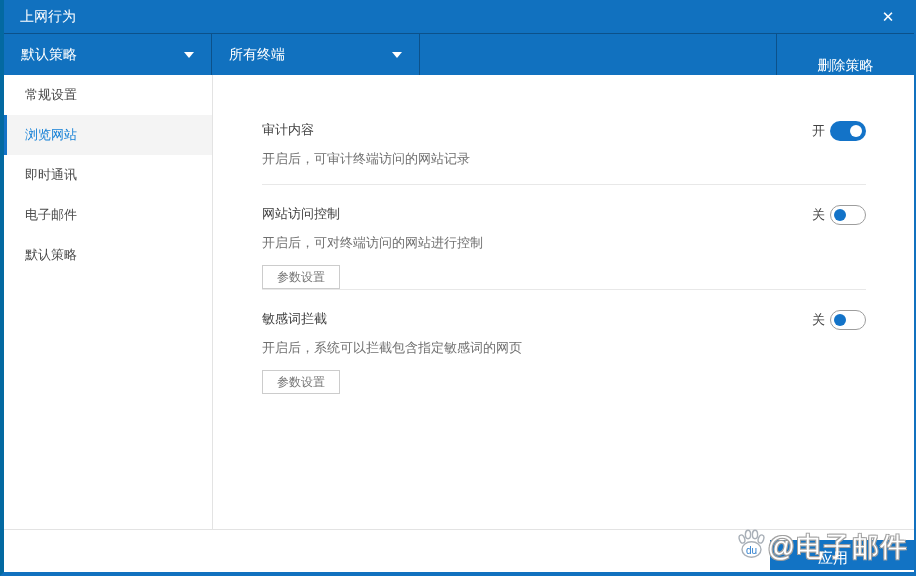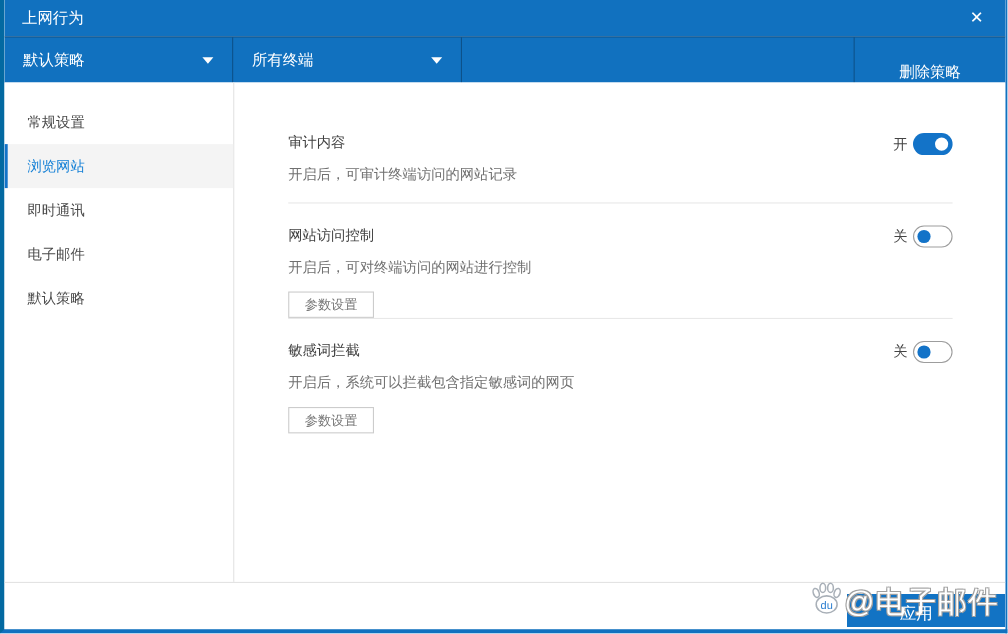--- a/index.html
+++ b/index.html
@@ -40,7 +40,7 @@
   }
   
   .body { flex:0 0 454px; display:flex; background:#fff; }
-  .sidebar { width:209px; border-right:1px solid #e3e3e3; padding-top:16px; }
+  .sidebar { width:209px; border-right:1px solid #e3e3e3; padding-top:0; }
   .side-item {
     height:40px; display:flex; align-items:center; padding-left:18px;
     font-size:13px; color:#4a4a4a; cursor:pointer; border-left:3px solid transparent;

